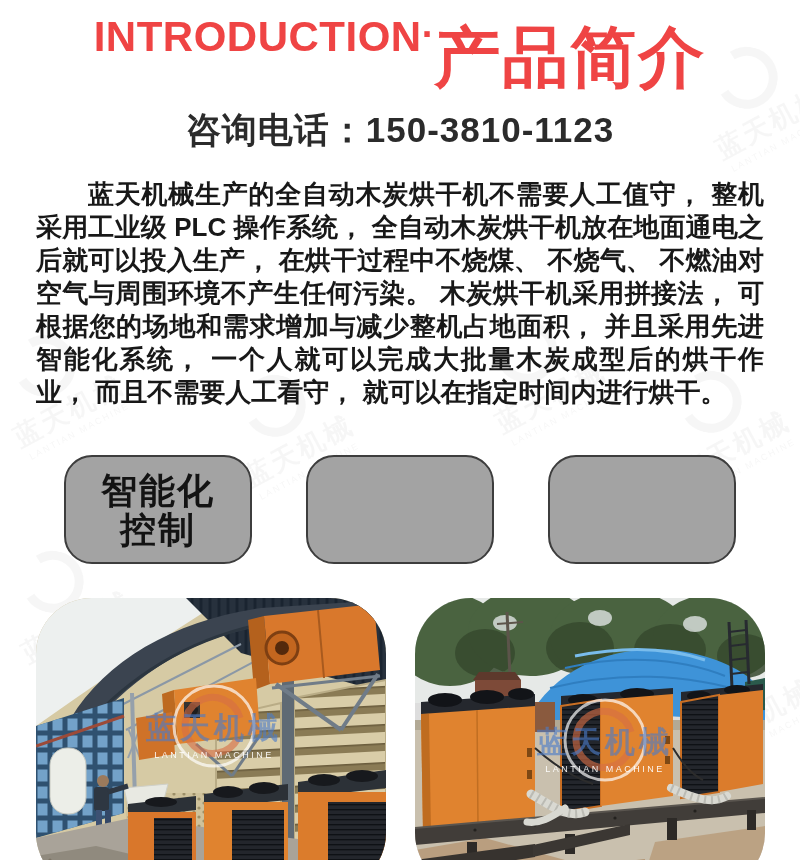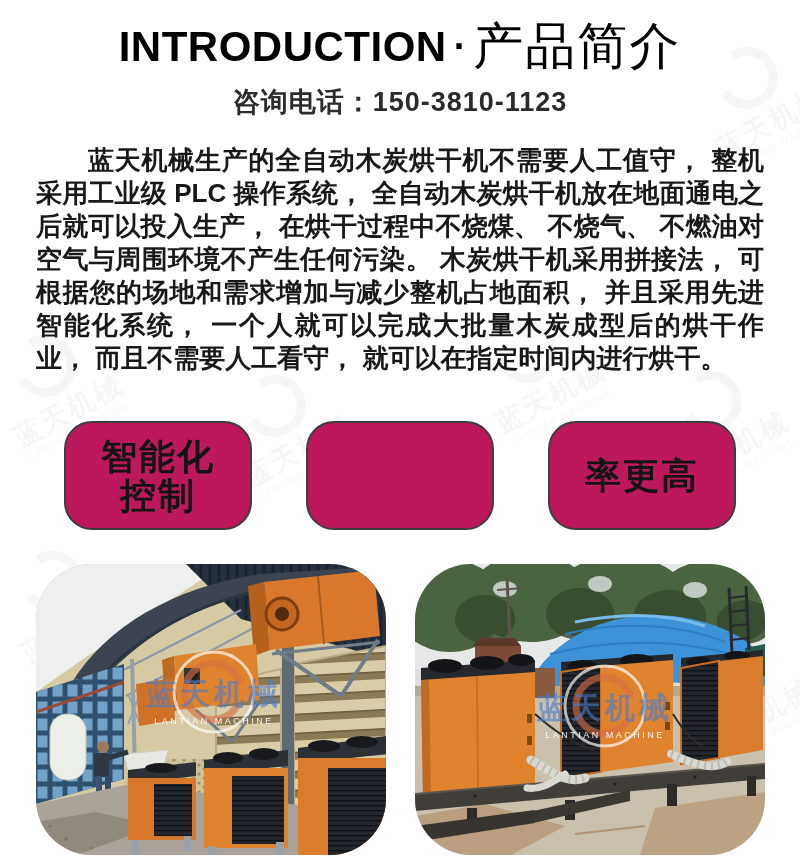--- a/index.html
+++ b/index.html
@@ -15,7 +15,7 @@
   .wm-en{font-size:9px;letter-spacing:2px;white-space:nowrap;}
   
   .content{position:relative;z-index:1;}
-  .title{margin:0;padding-top:13px;display:flex;justify-content:center;align-items:center;gap:7px;color:#000000;}
+  .title{margin:0;padding-top:13px;display:flex;justify-content:center;align-items:flex-start;color:#ef4444;}
   .t-en{font-size:42px;font-weight:900;letter-spacing:.5px;}
   .t-dot{font-size:38px;font-weight:900;}
   .t-cn{font-size:50px;font-weight:400;letter-spacing:2px;}

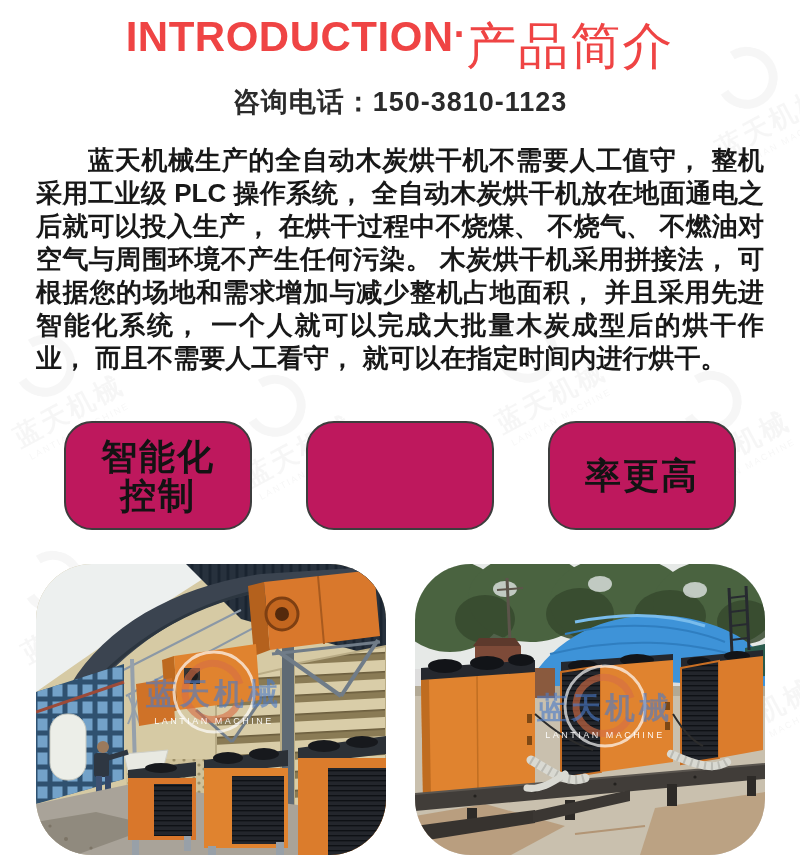--- a/index.html
+++ b/index.html
@@ -18,7 +18,7 @@
   .title{margin:0;padding-top:13px;display:flex;justify-content:center;align-items:flex-start;color:#ef4444;}
   .t-en{font-size:42px;font-weight:900;letter-spacing:.5px;}
   .t-dot{font-size:38px;font-weight:900;}
-  .t-cn{font-size:50px;font-weight:400;letter-spacing:2px;}
+  .t-cn{font-size:66px;font-weight:700;letter-spacing:2px;}
   .phone{margin-top:4px;text-align:center;font-size:27px;font-weight:800;color:#2b2b2b;letter-spacing:1px;}
   .intro{margin:24px 36px 0;font-size:26px;line-height:33px;font-weight:600;color:#181818;
          text-align:justify;text-indent:2em;letter-spacing:0;}

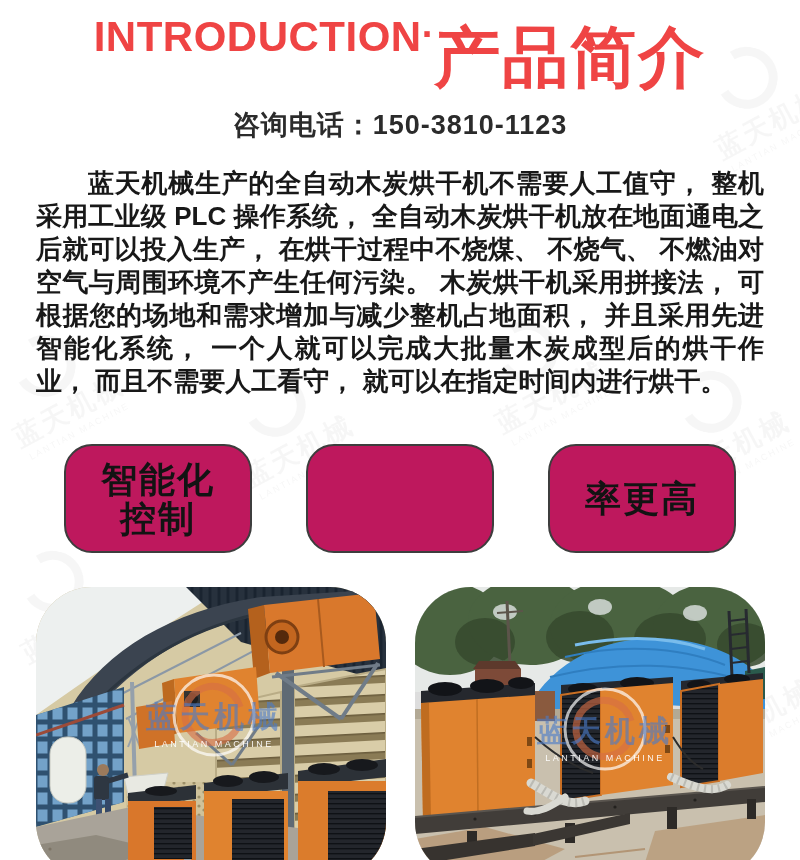--- a/index.html
+++ b/index.html
@@ -19,7 +19,7 @@
   .t-en{font-size:42px;font-weight:900;letter-spacing:.5px;}
   .t-dot{font-size:38px;font-weight:900;}
   .t-cn{font-size:66px;font-weight:700;letter-spacing:2px;}
-  .phone{margin-top:4px;text-align:center;font-size:27px;font-weight:800;color:#2b2b2b;letter-spacing:1px;}
+  .phone{margin-top:4px;text-align:center;font-size:35px;font-weight:800;color:#2b2b2b;letter-spacing:1px;}
   .intro{margin:24px 36px 0;font-size:26px;line-height:33px;font-weight:600;color:#181818;
          text-align:justify;text-indent:2em;letter-spacing:0;}
   .features{display:flex;justify-content:center;gap:54px;margin-top:46px;}

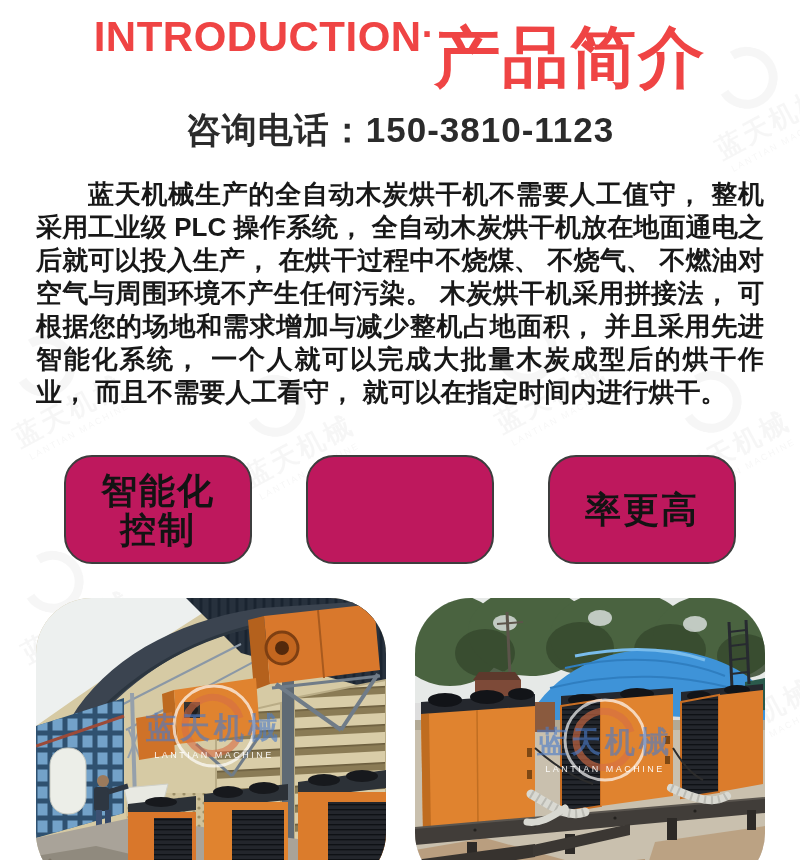--- a/index.html
+++ b/index.html
@@ -23,7 +23,7 @@
   .intro{margin:24px 36px 0;font-size:26px;line-height:33px;font-weight:600;color:#181818;
          text-align:justify;text-indent:2em;letter-spacing:0;}
   .features{display:flex;justify-content:center;gap:54px;margin-top:46px;}
-  .badge{width:184px;height:105px;background:#be185d;border:2px solid #3d3d3d;border-radius:28px;
+  .badge{width:184px;height:105px;background:#a3a3a3;border:2px solid #3d3d3d;border-radius:28px;
          display:flex;flex-direction:column;justify-content:center;align-items:center;
          font-size:36px;font-weight:900;line-height:39px;letter-spacing:2px;color:#131313;}
   .photos{display:flex;justify-content:center;gap:29px;margin-top:34px;}

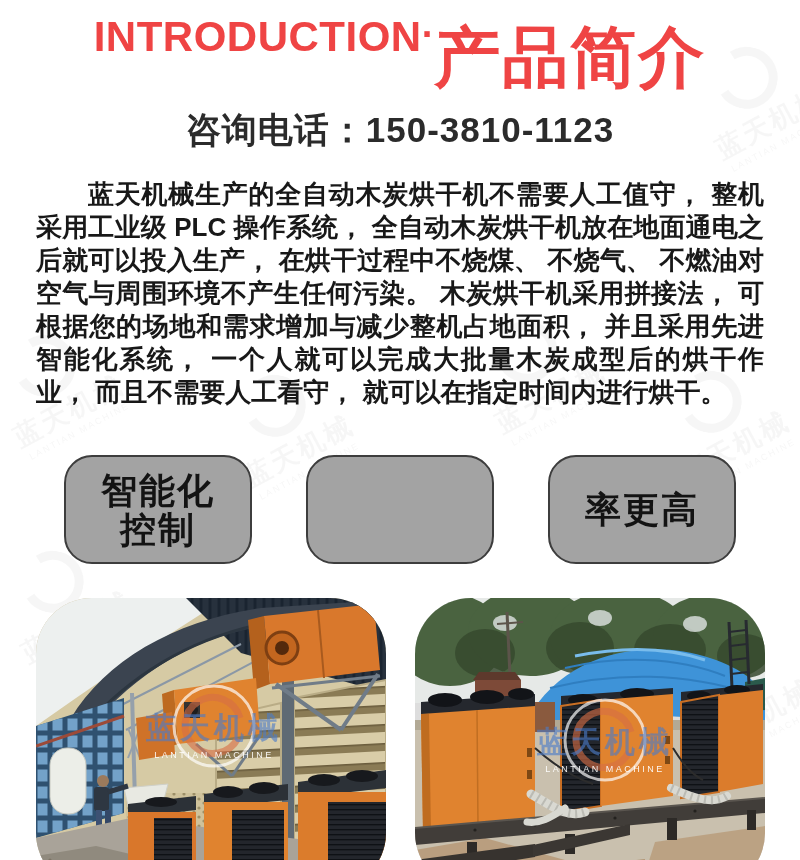--- a/index.html
+++ b/index.html
@@ -96,7 +96,6 @@
     <div class="badge">
     </div>
     <div class="badge">
-      <span>率更高</span>
     </div>
   </div>
 

